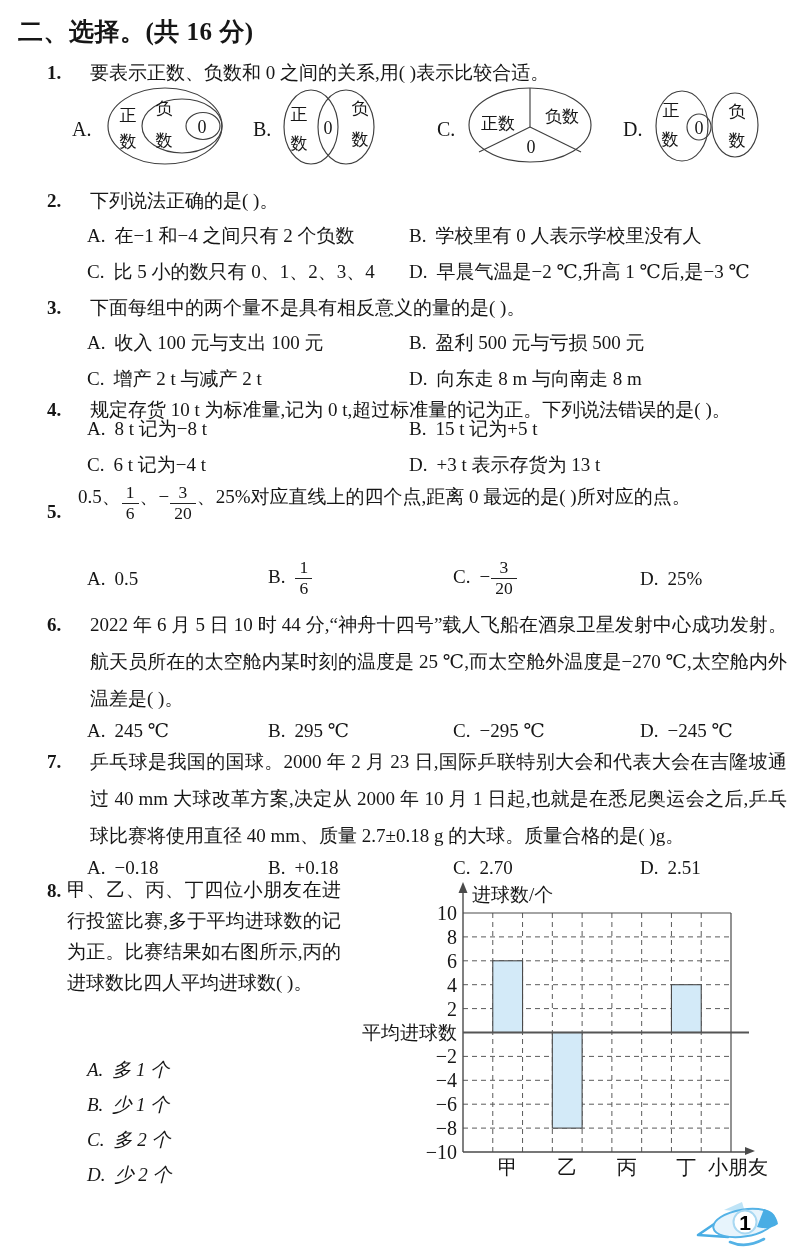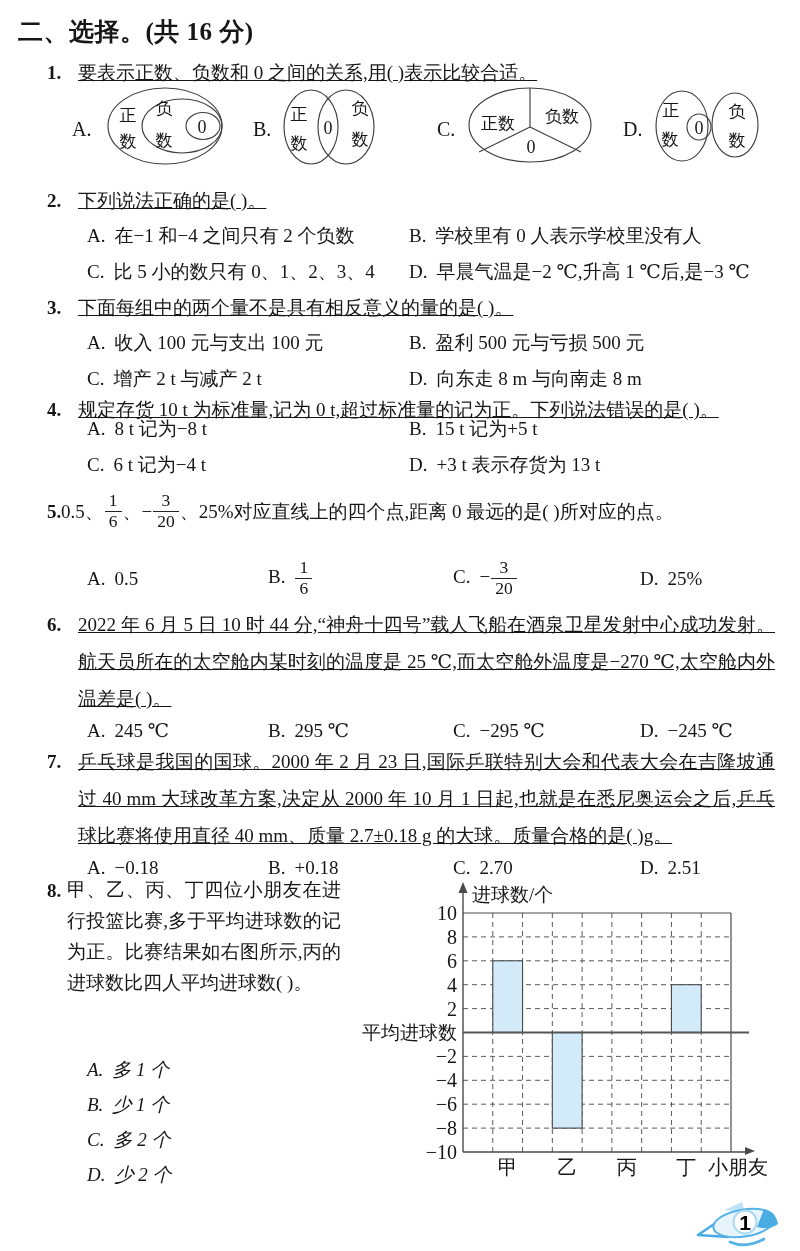--- a/index.html
+++ b/index.html
@@ -16,8 +16,8 @@
   .q { position:absolute; left:47px; width:721px; }
   .qnum { position:absolute; left:0; top:0; font-weight:bold; line-height:37px; }
   .qtext {
-    margin-left:31px; width:697px; line-height:37px;
-    text-align:justify; text-justify:inter-character;text-decoration:underline;
+    margin-left:43px; width:697px; line-height:37px;
+    text-align:justify; text-justify:inter-character;
   }
   .oneline { white-space:nowrap; text-align:left; }
   .opts { position:absolute; left:40px; right:0; display:grid; }

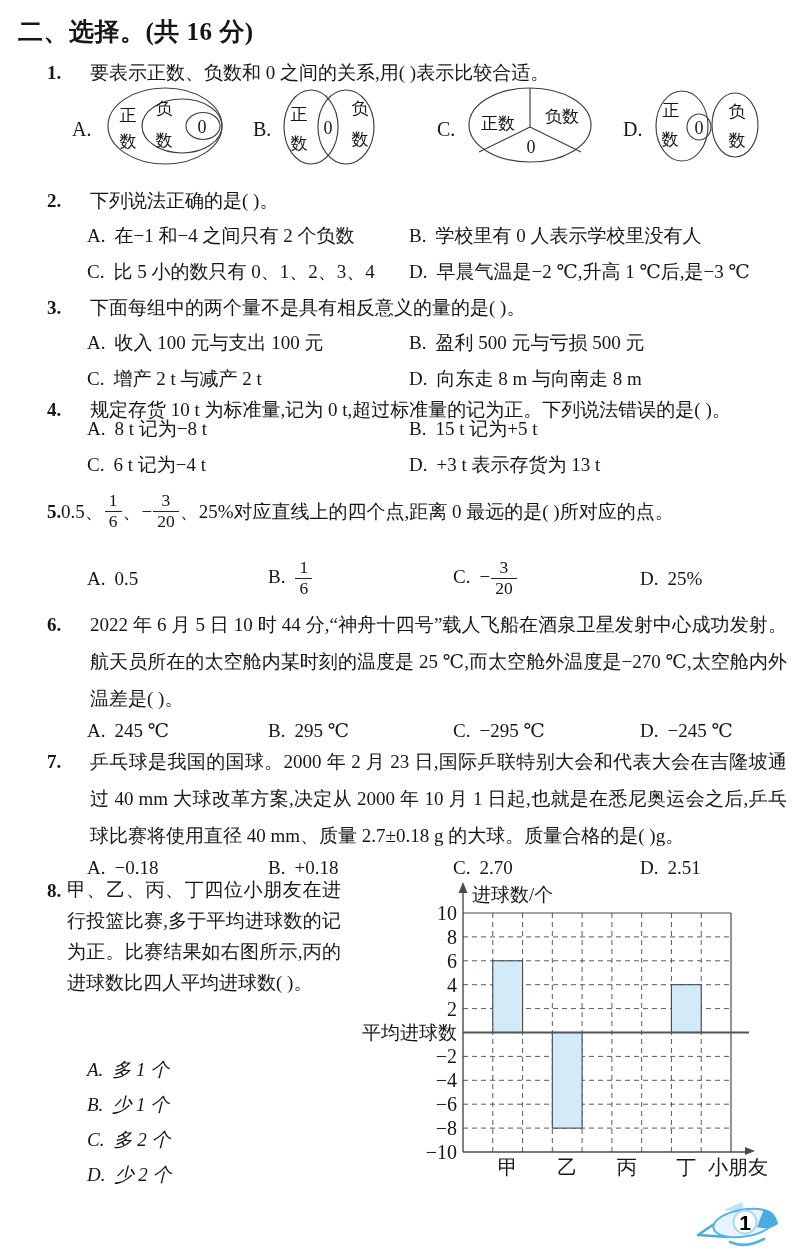--- a/index.html
+++ b/index.html
@@ -28,7 +28,7 @@
   .frac { display:inline-block; text-align:center; vertical-align:middle; font-size:17.5px; line-height:1.12; margin:0 1px; position:relative; top:-1px; }
   .frac .num { display:block; padding:0 4px; }
   .frac .den { display:block; padding:0 4px; border-top:1.3px solid #222; }
-  .stem5 { margin-left:14px; height:56px; display:flex; align-items:center; white-space:nowrap; }
+  .stem5 { margin-left:31px; height:56px; display:flex; align-items:flex-start; white-space:nowrap; }
   .q8text {
     margin-left:20px; width:274px; line-height:31px;
     text-align:justify; text-justify:inter-character;

